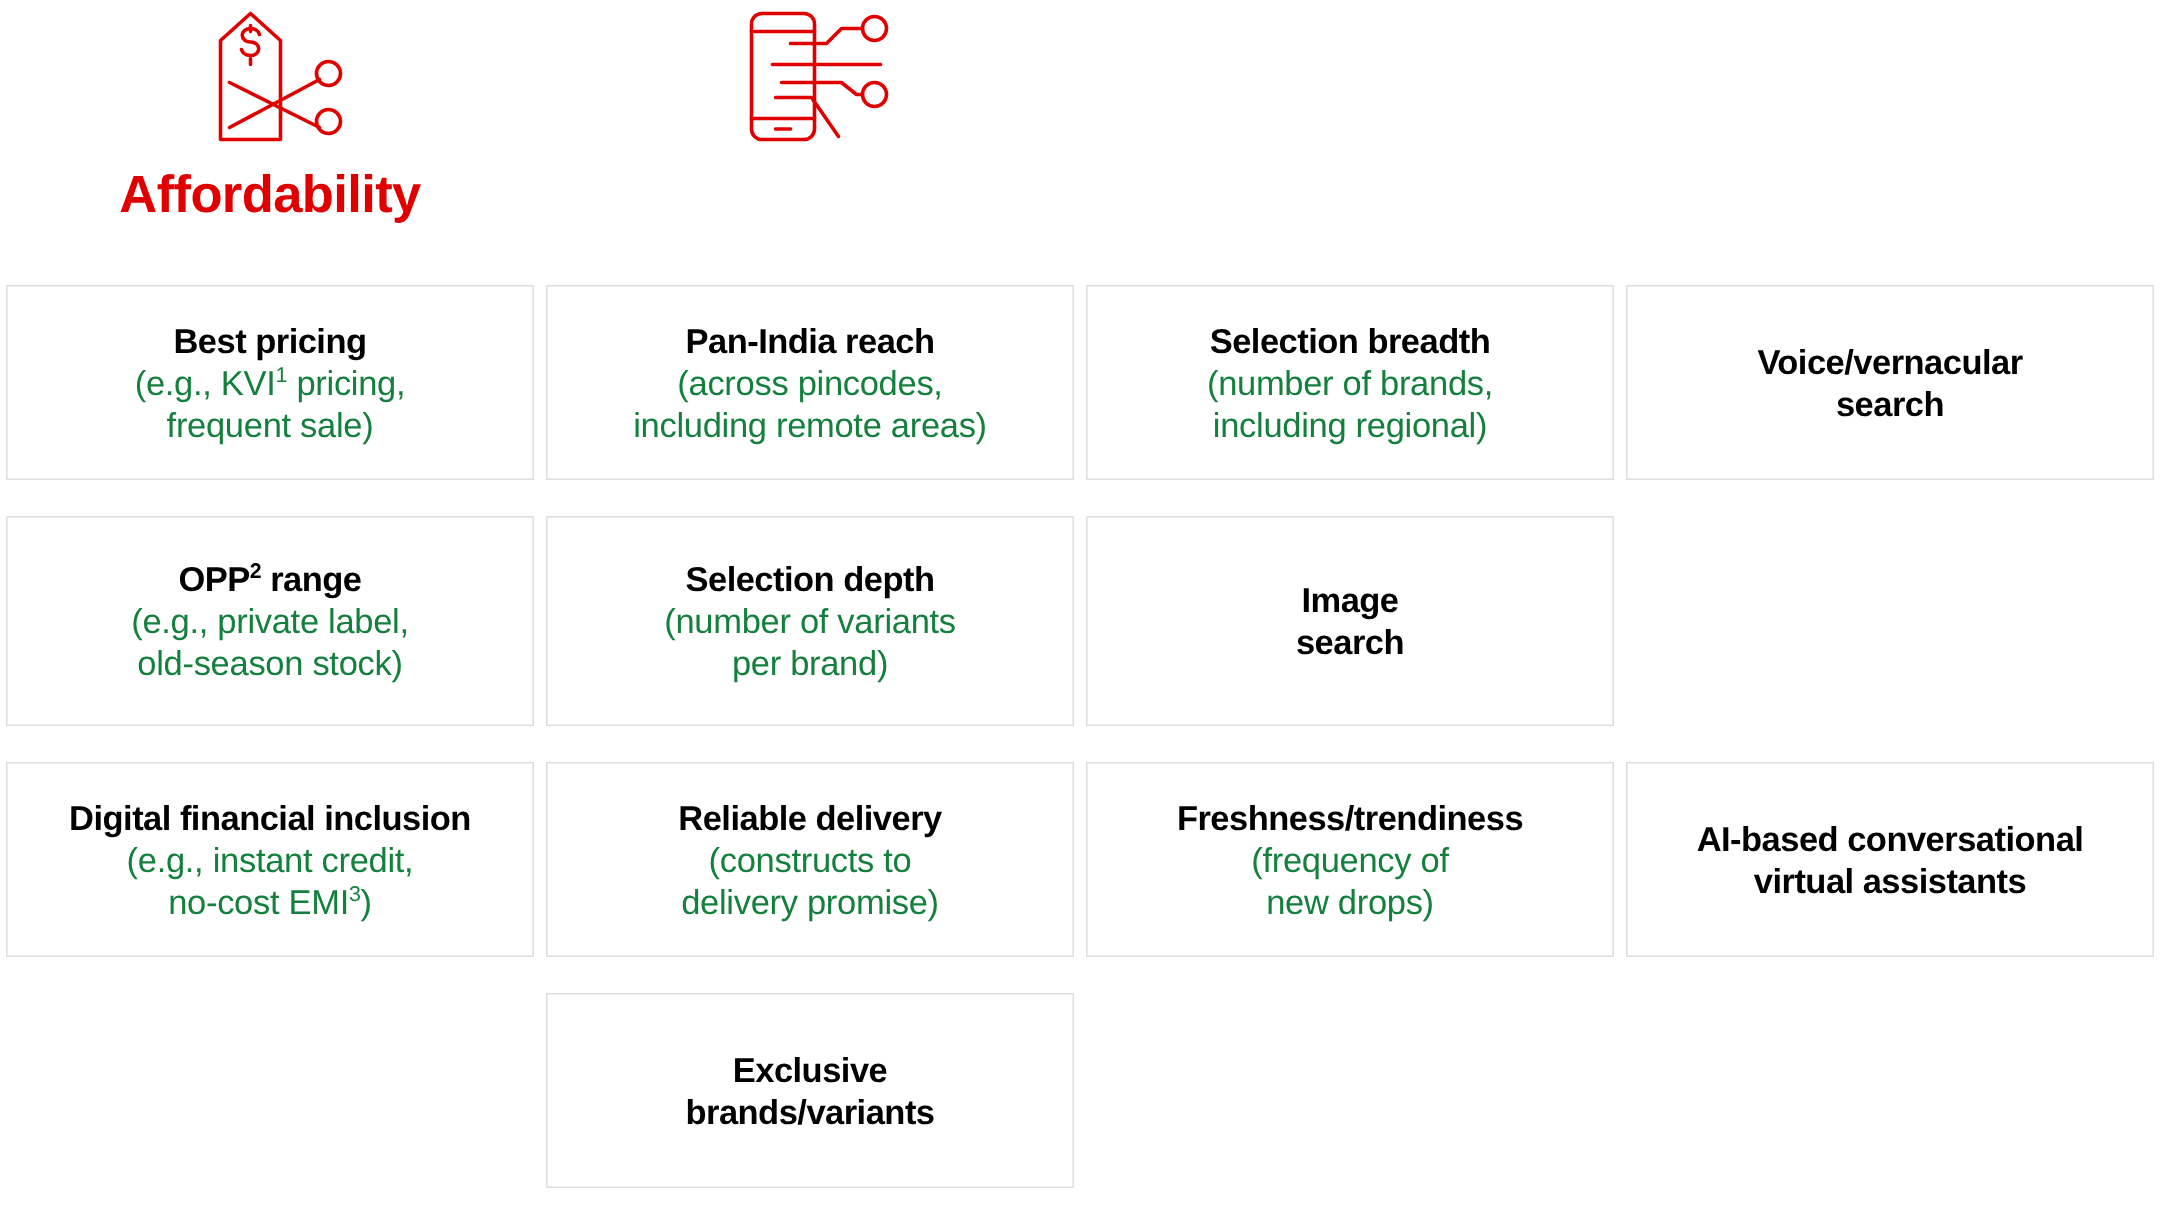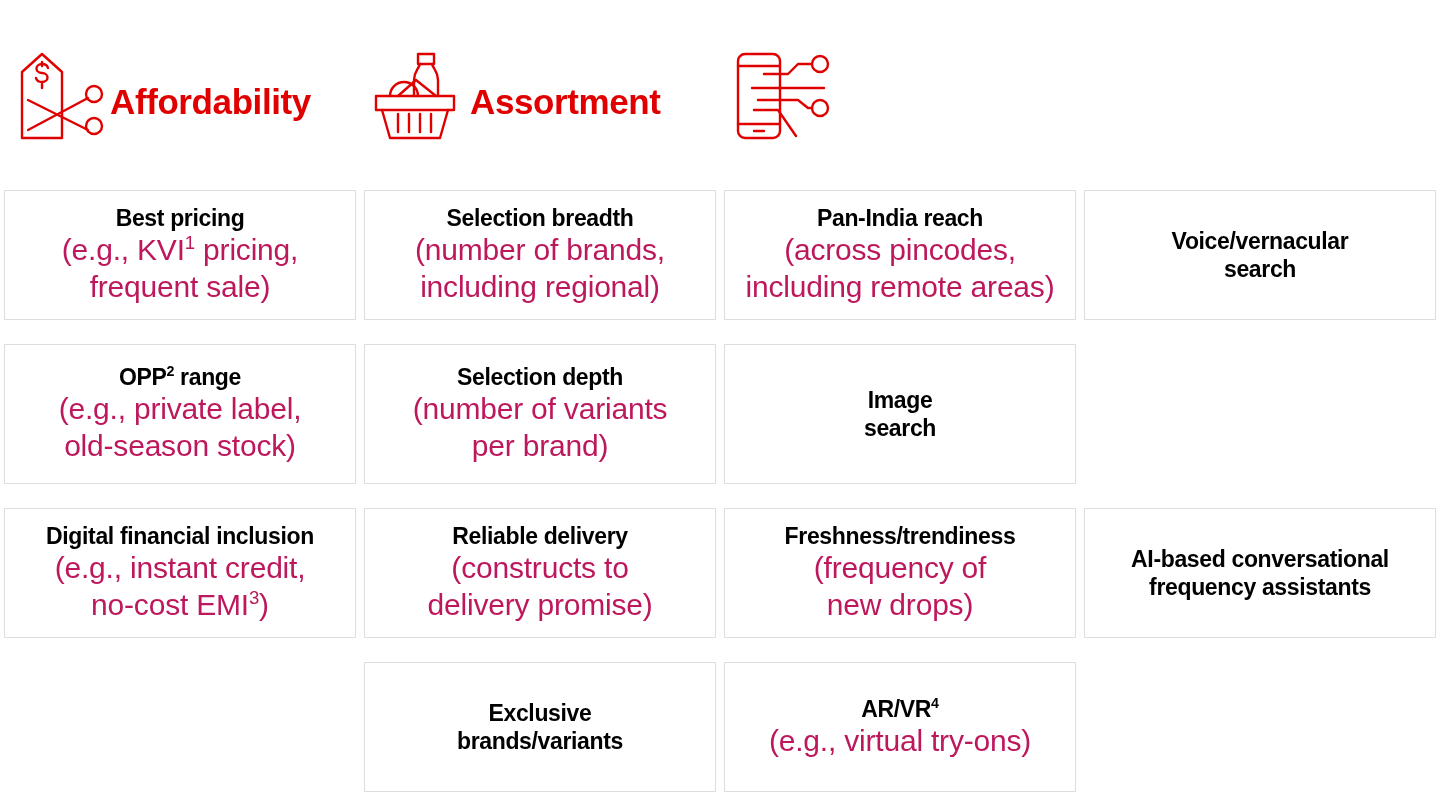--- a/index.html
+++ b/index.html
@@ -33,7 +33,7 @@
     width: 360px;
     height: 190px;
     display: flex;
-    flex-direction: row;
+    flex-direction: column;
     align-items: center;
     justify-content: flex-start;
   }

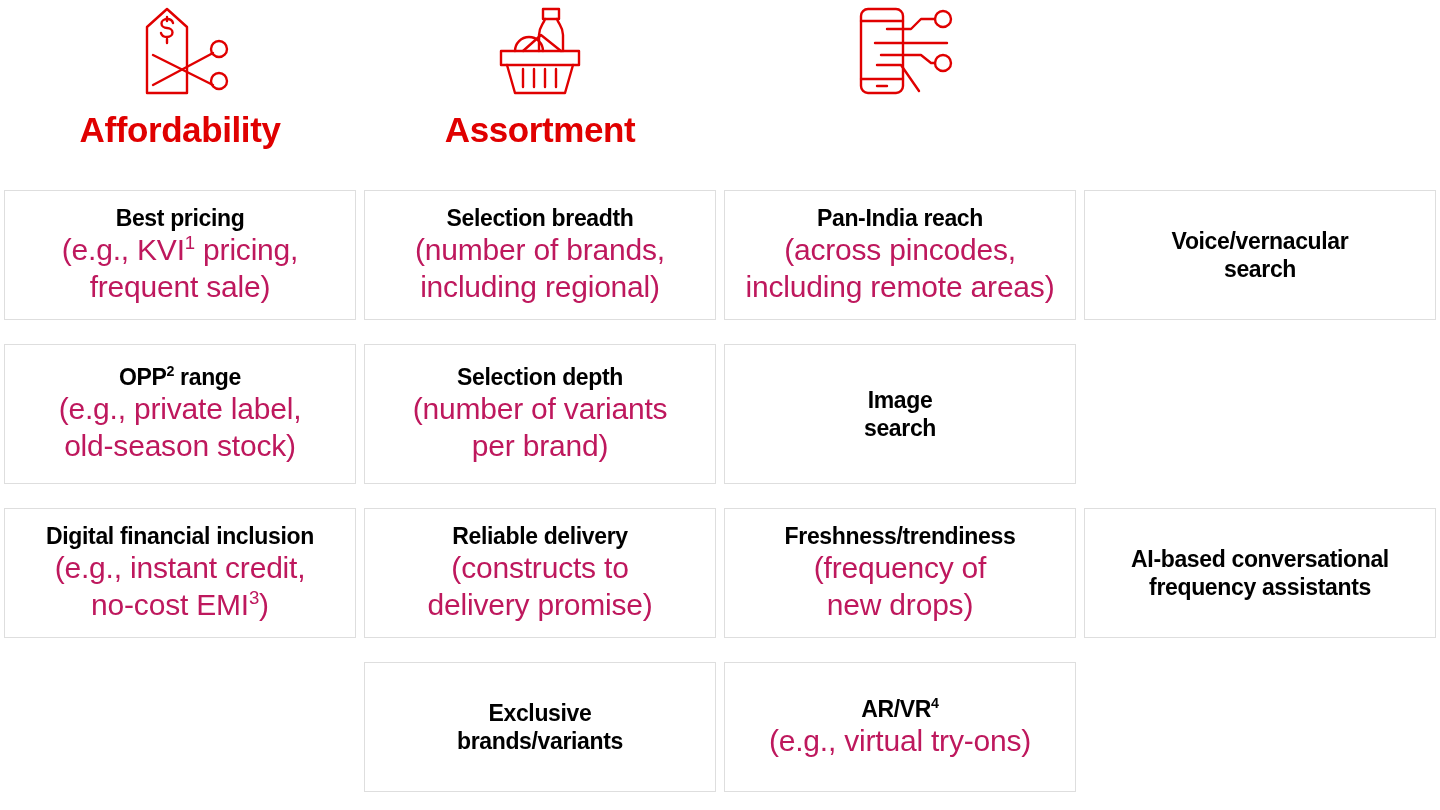--- a/index.html
+++ b/index.html
@@ -148,23 +148,6 @@
     </div>
 
 
-    <div class="header-col">
-      <div class="icon-wrap">
-        <svg width="110" height="95" viewBox="0 0 110 95" fill="none" stroke="#e00000" stroke-width="2.4" stroke-linecap="round" stroke-linejoin="round">
-          <rect x="58" y="4" width="16" height="10"></rect>
-          <path d="M60 14 c-2 6 -6 8 -6 16 v16 M72 14 c2 6 6 8 6 16 v16"></path>
-          <path d="M30 46 a14 14 0 0 1 28 0"></path>
-          <path d="M38 46 L56 30 L76 46"></path>
-          <rect x="16" y="46" width="78" height="14"></rect>
-          <path d="M22 60 L30 88 L80 88 L88 60"></path>
-          <line x1="38" y1="64" x2="38" y2="82"></line>
-          <line x1="49" y1="64" x2="49" y2="82"></line>
-          <line x1="60" y1="64" x2="60" y2="82"></line>
-          <line x1="71" y1="64" x2="71" y2="82"></line>
-        </svg>
-      </div>
-      <div class="col-title">Assortment</div>
-    </div>
 
     <div class="header-col">
       <div class="icon-wrap">

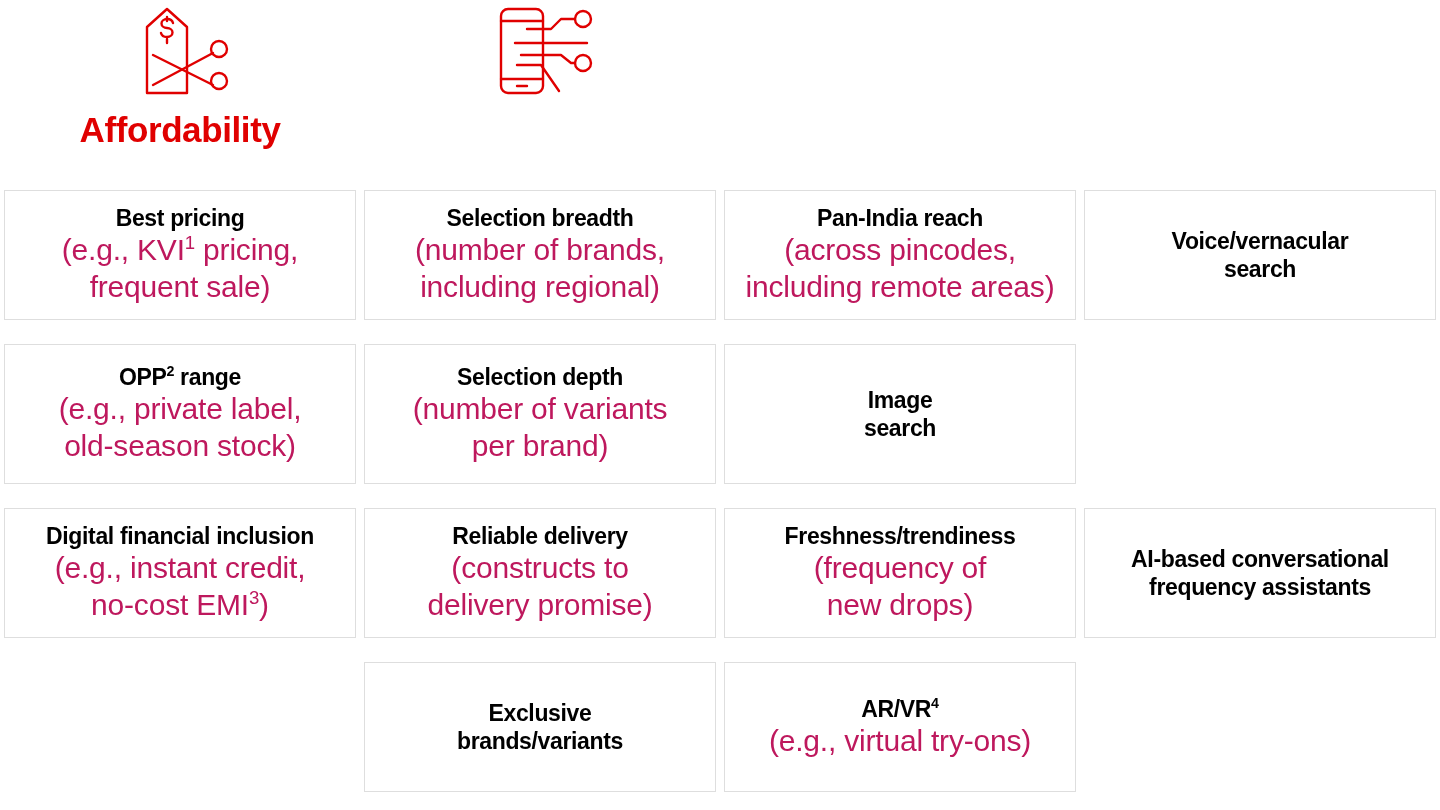--- a/index.html
+++ b/index.html
@@ -179,6 +179,13 @@
       </div>
       <div class="cell-slot">
         <div class="card">
+          <div class="card-title">Pan-India reach</div>
+          <div class="card-sub">(across pincodes,
+including remote areas)</div>
+        </div>
+      </div>
+      <div class="cell-slot">
+        <div class="card">
           <div class="card-title">Selection breadth</div>
           <div class="card-sub">(number of brands,
 including regional)</div>
@@ -186,13 +193,6 @@
       </div>
       <div class="cell-slot">
         <div class="card">
-          <div class="card-title">Pan-India reach</div>
-          <div class="card-sub">(across pincodes,
-including remote areas)</div>
-        </div>
-      </div>
-      <div class="cell-slot">
-        <div class="card">
           <div class="card-title">Voice/vernacular
 search</div>
         </div>

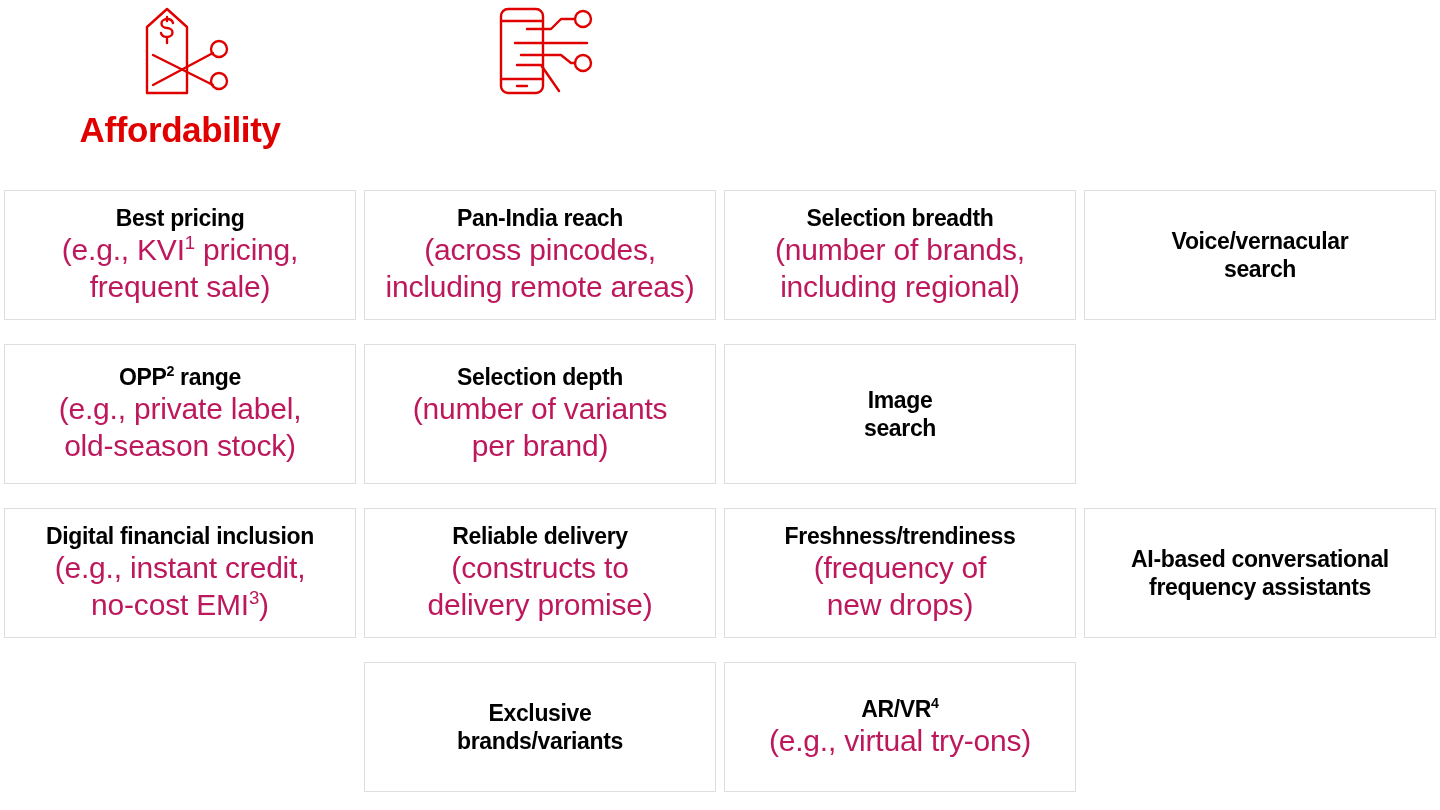--- a/index.html
+++ b/index.html
@@ -109,9 +109,9 @@
   }
 
   .card-sub {
-    font-size: 30px;
+    font-size: 23px;
     font-weight: 400;
-    color: #be185d;
+    color: #15803d;
     line-height: 1.22;
     letter-spacing: -0.2px;
     white-space: pre-line;

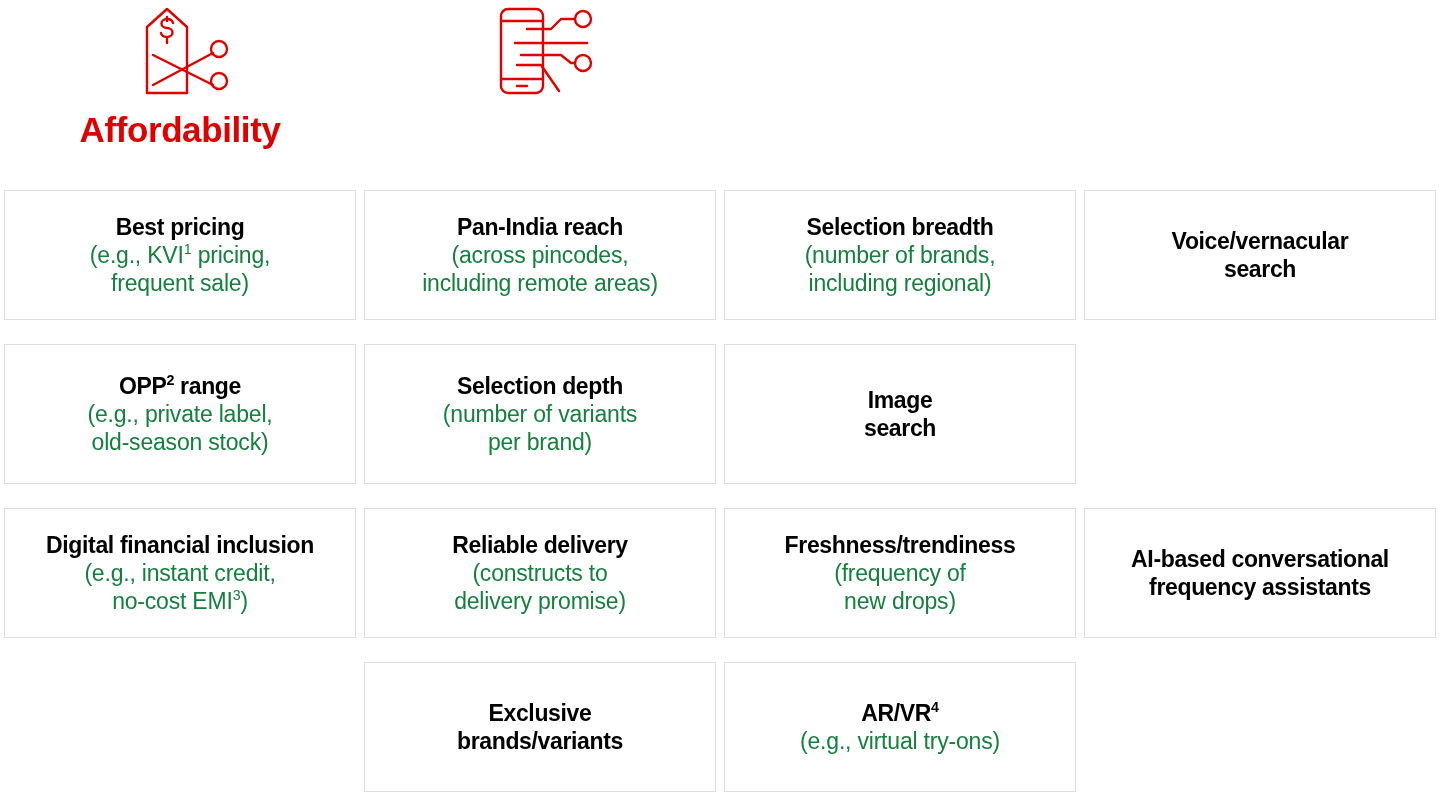--- a/index.html
+++ b/index.html
@@ -247,7 +247,7 @@
       <div class="cell-slot">
         <div class="card">
           <div class="card-title">AI-based conversational
-frequency assistants</div>
+virtual assistants</div>
         </div>
       </div>
     </div>

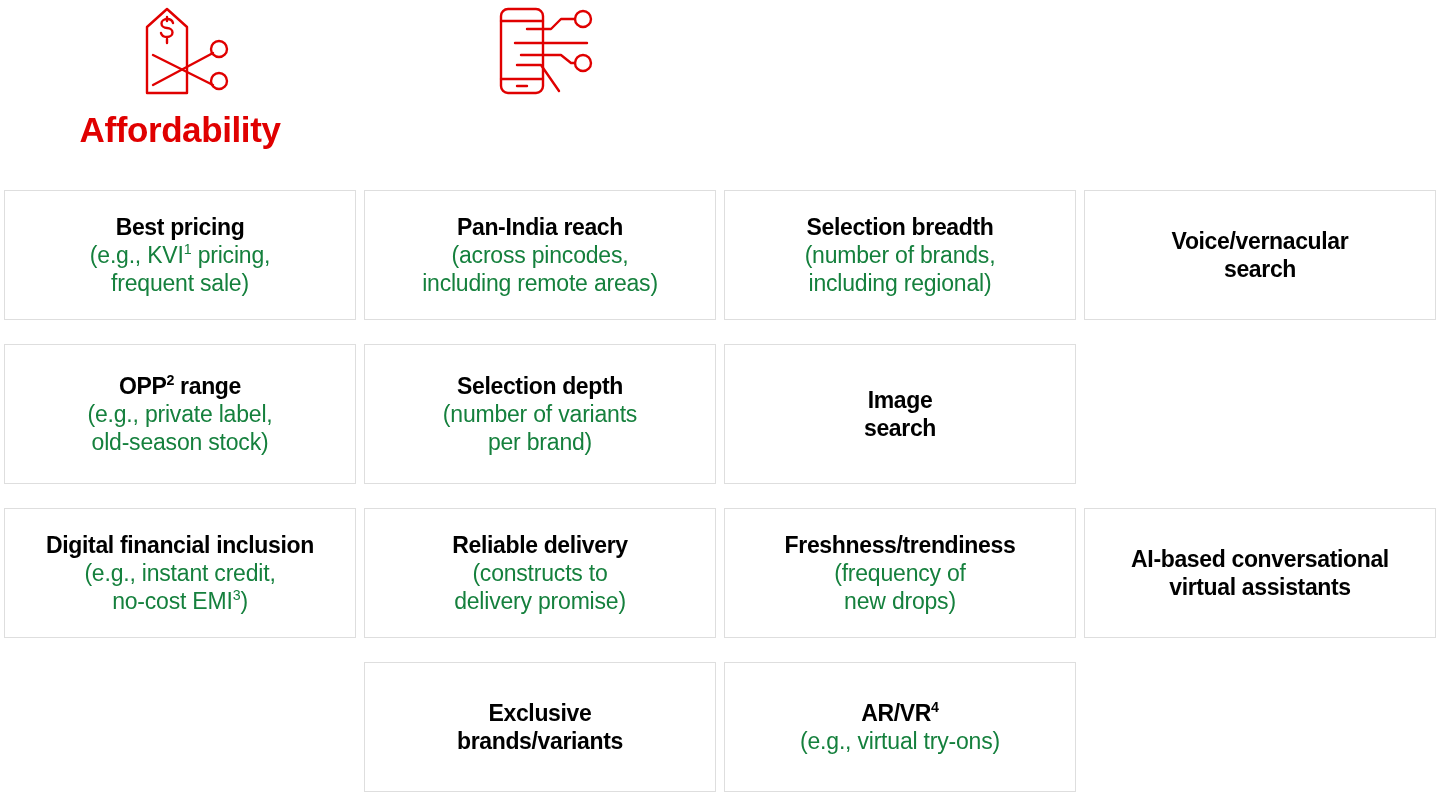--- a/index.html
+++ b/index.html
@@ -262,12 +262,6 @@
 brands/variants</div>
         </div>
       </div>
-      <div class="cell-slot">
-        <div class="card">
-          <div class="card-title">AR/VR<sup>4</sup></div>
-          <div class="card-sub">(e.g., virtual try-ons)</div>
-        </div>
-      </div>
     </div>
 
   </div>

